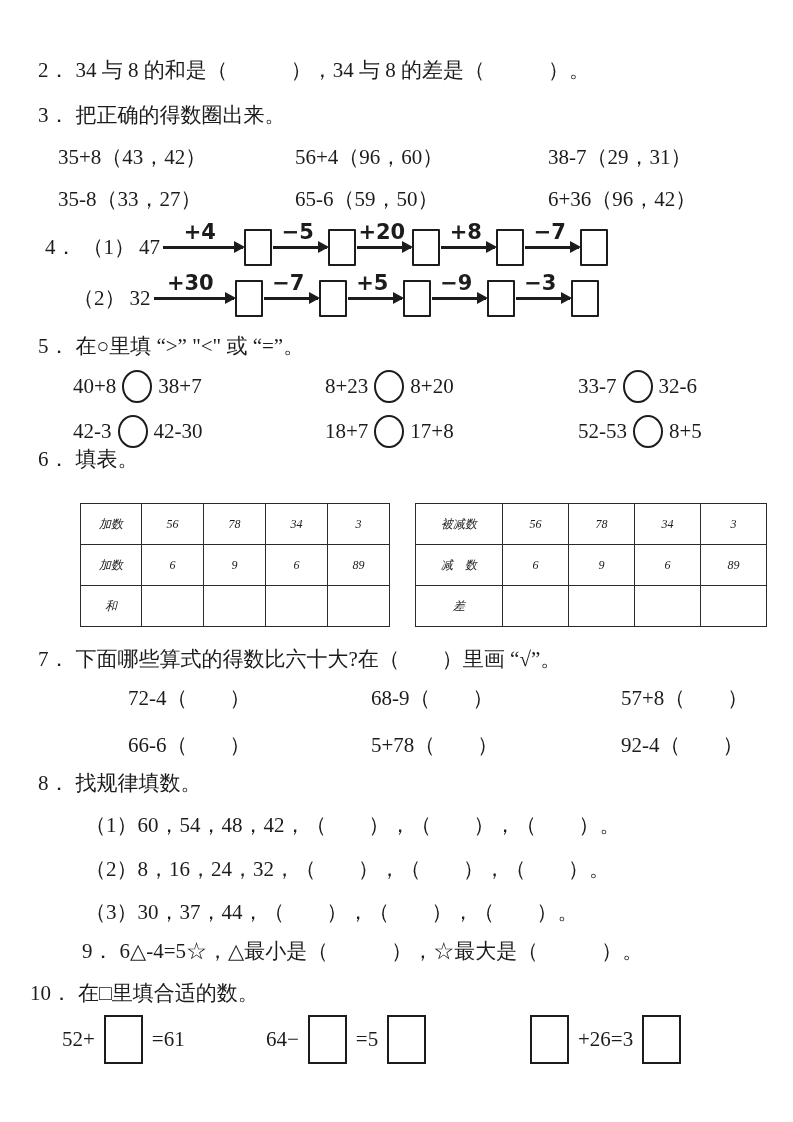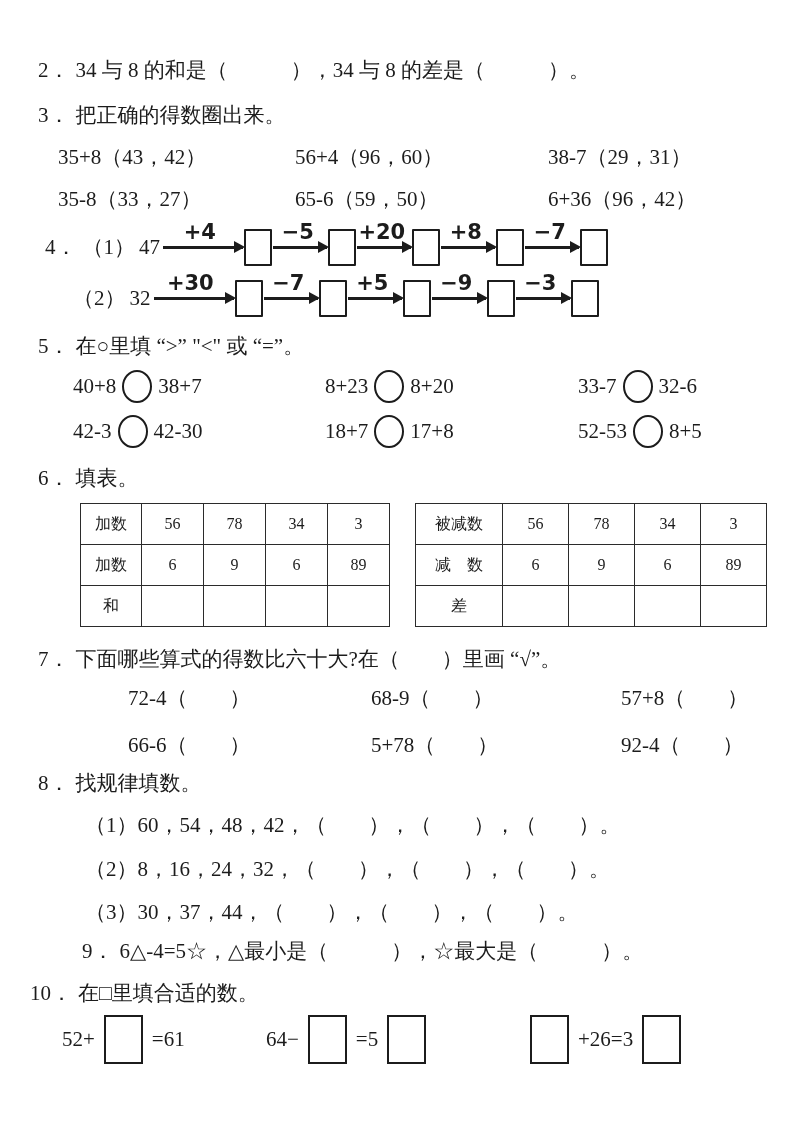--- a/index.html
+++ b/index.html
@@ -153,7 +153,7 @@
       </span>
   </div>
 
-  <div class="abs qline" style="top:464px;text-align:right;"><span class="qnum">6．</span><span>填表。</span></div>
+  <div class="abs qline" style="top:445px;text-align:right;"><span class="qnum">6．</span><span>填表。</span></div>
 
   <table class="fill t-left">
     <tbody>

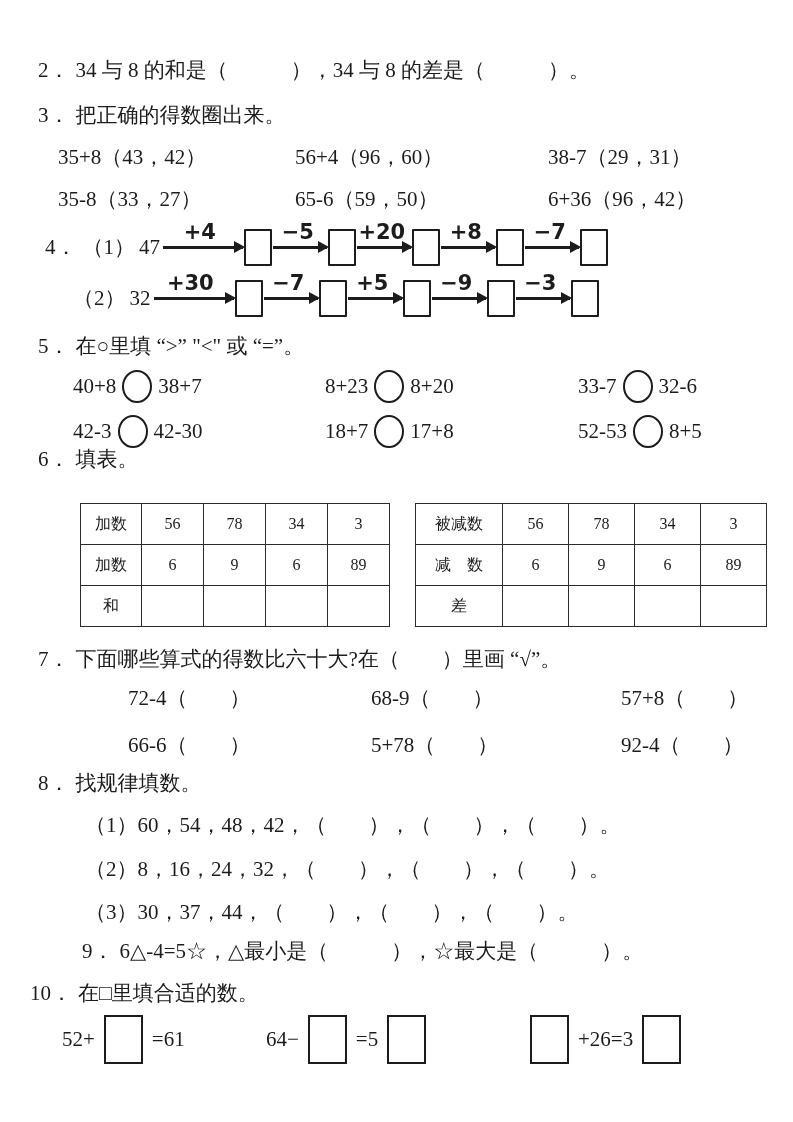--- a/index.html
+++ b/index.html
@@ -33,7 +33,7 @@
   .cmp-circle { display:inline-block; width:30px; height:33px; border:2.2px solid #1c1c1c; border-radius:50%; margin:0 6px; background:#fff; }
 
   
-  table.fill { position:absolute; border-collapse:collapse; font-size:16px; }
+  table.fill { position:absolute; border-collapse:collapse; font-size:12px;font-style:italic; }
   table.fill td { border:1.6px solid #2b2b2b; height:41px; text-align:center; vertical-align:middle; padding:0 2px; }
   .t-left  { left:80px;  top:503px; }
   .t-right { left:415px; top:503px; }

